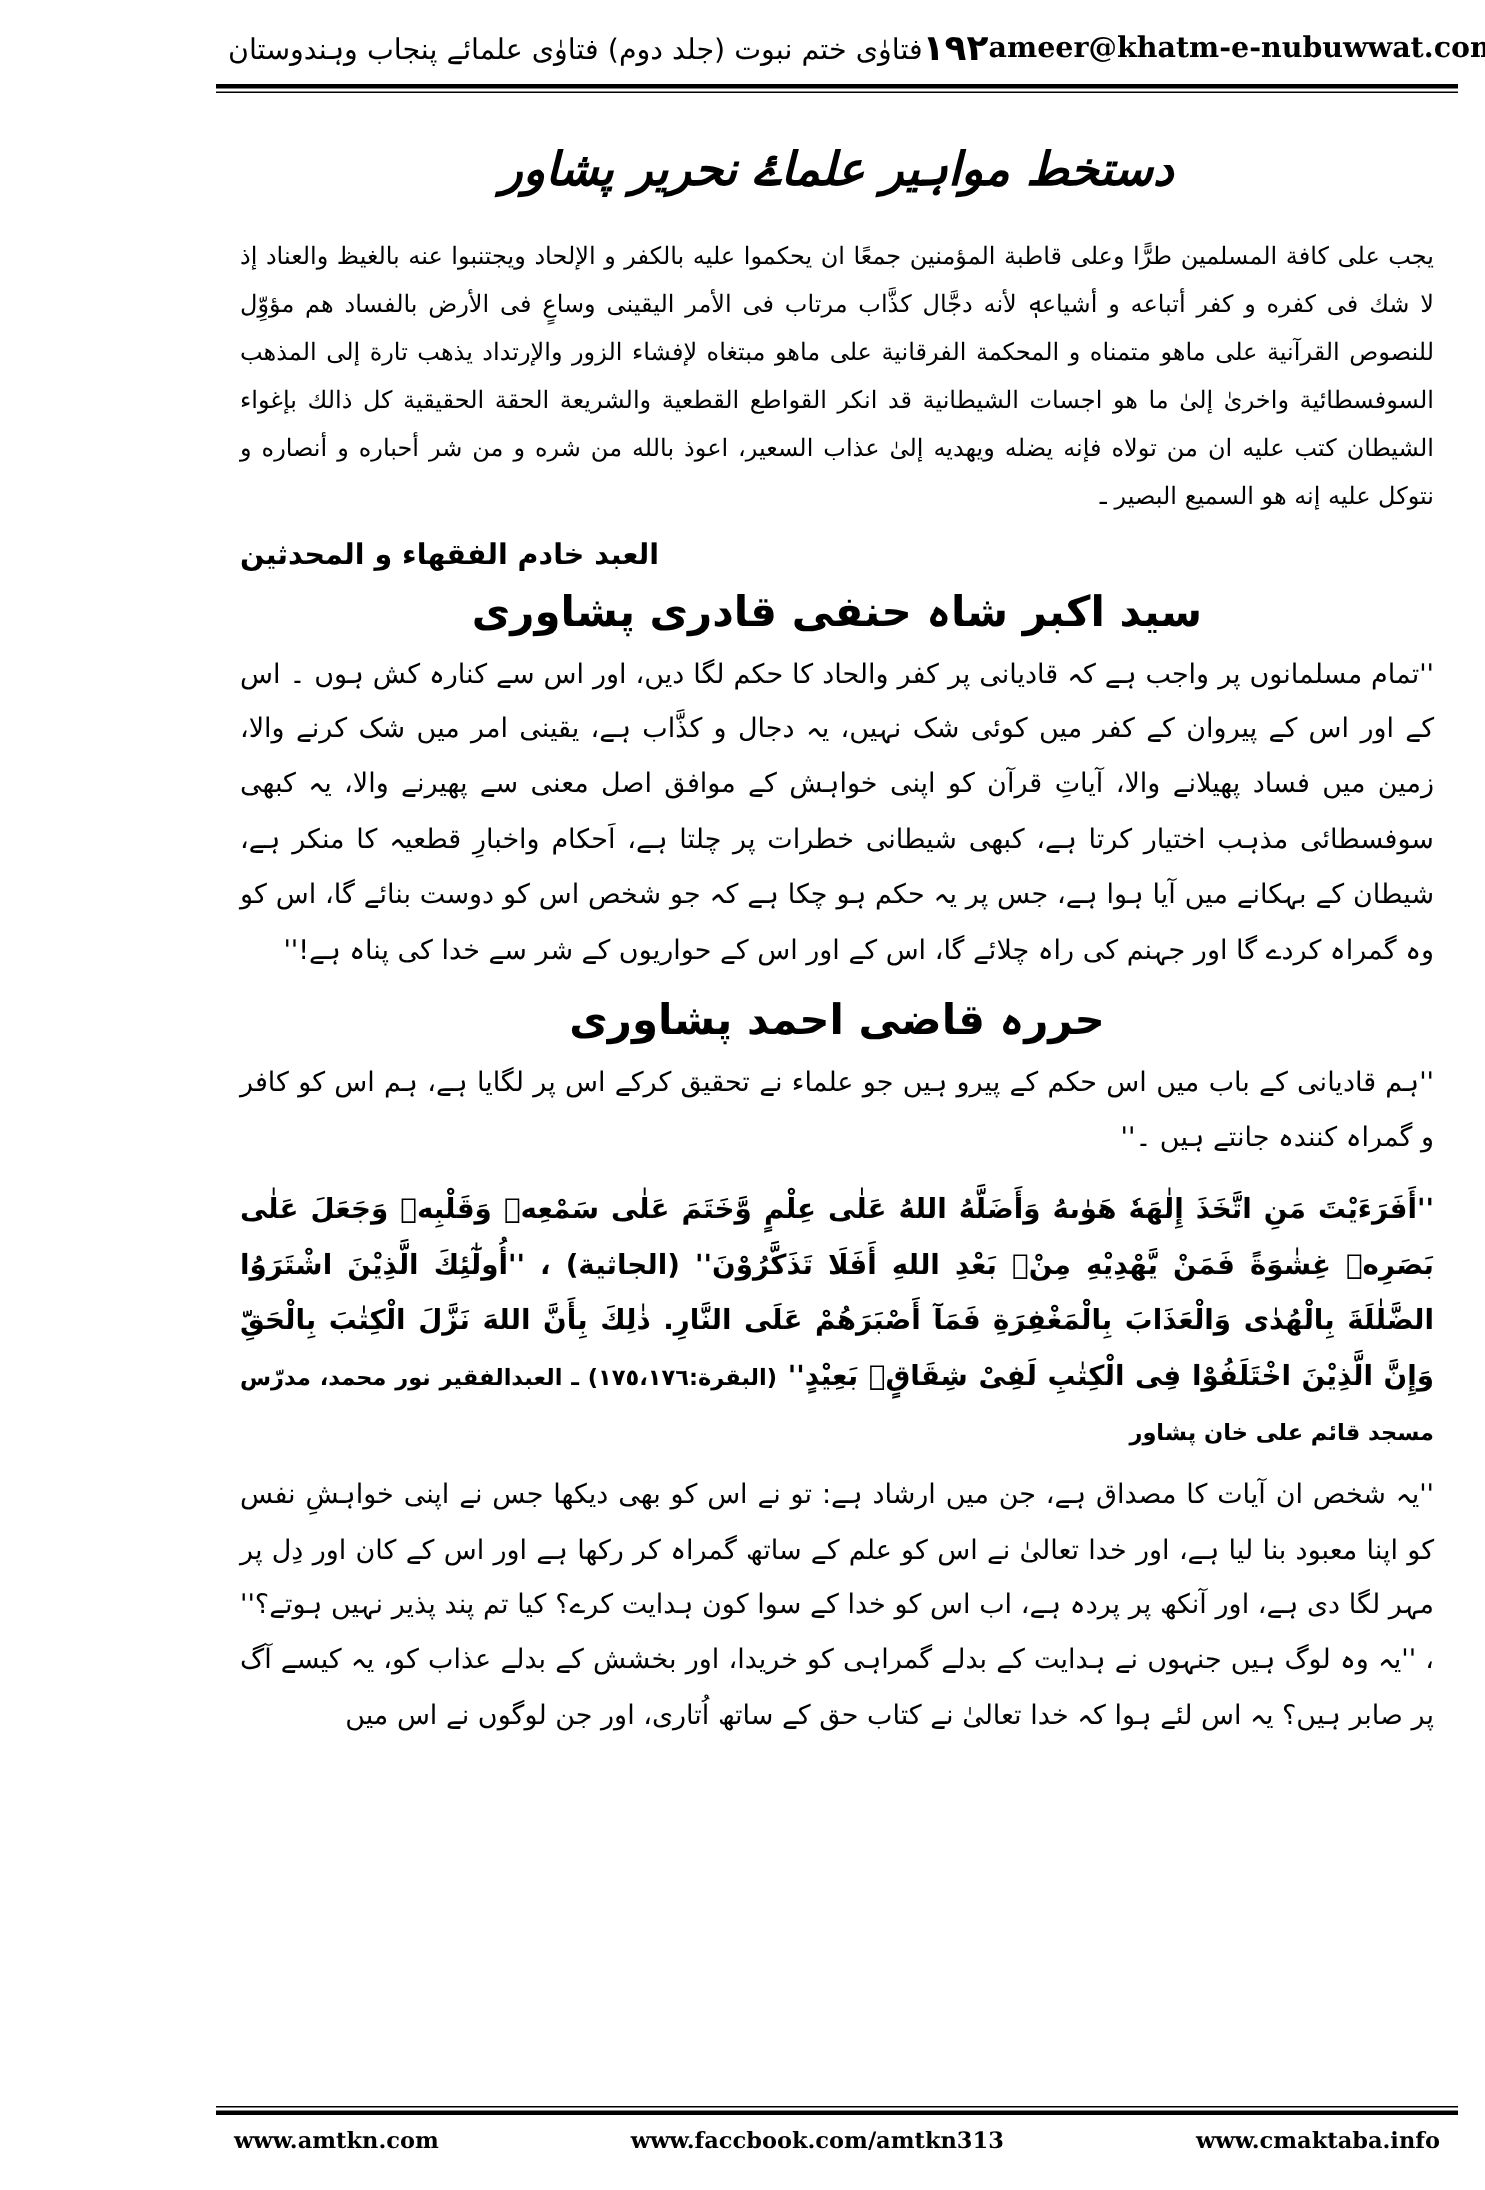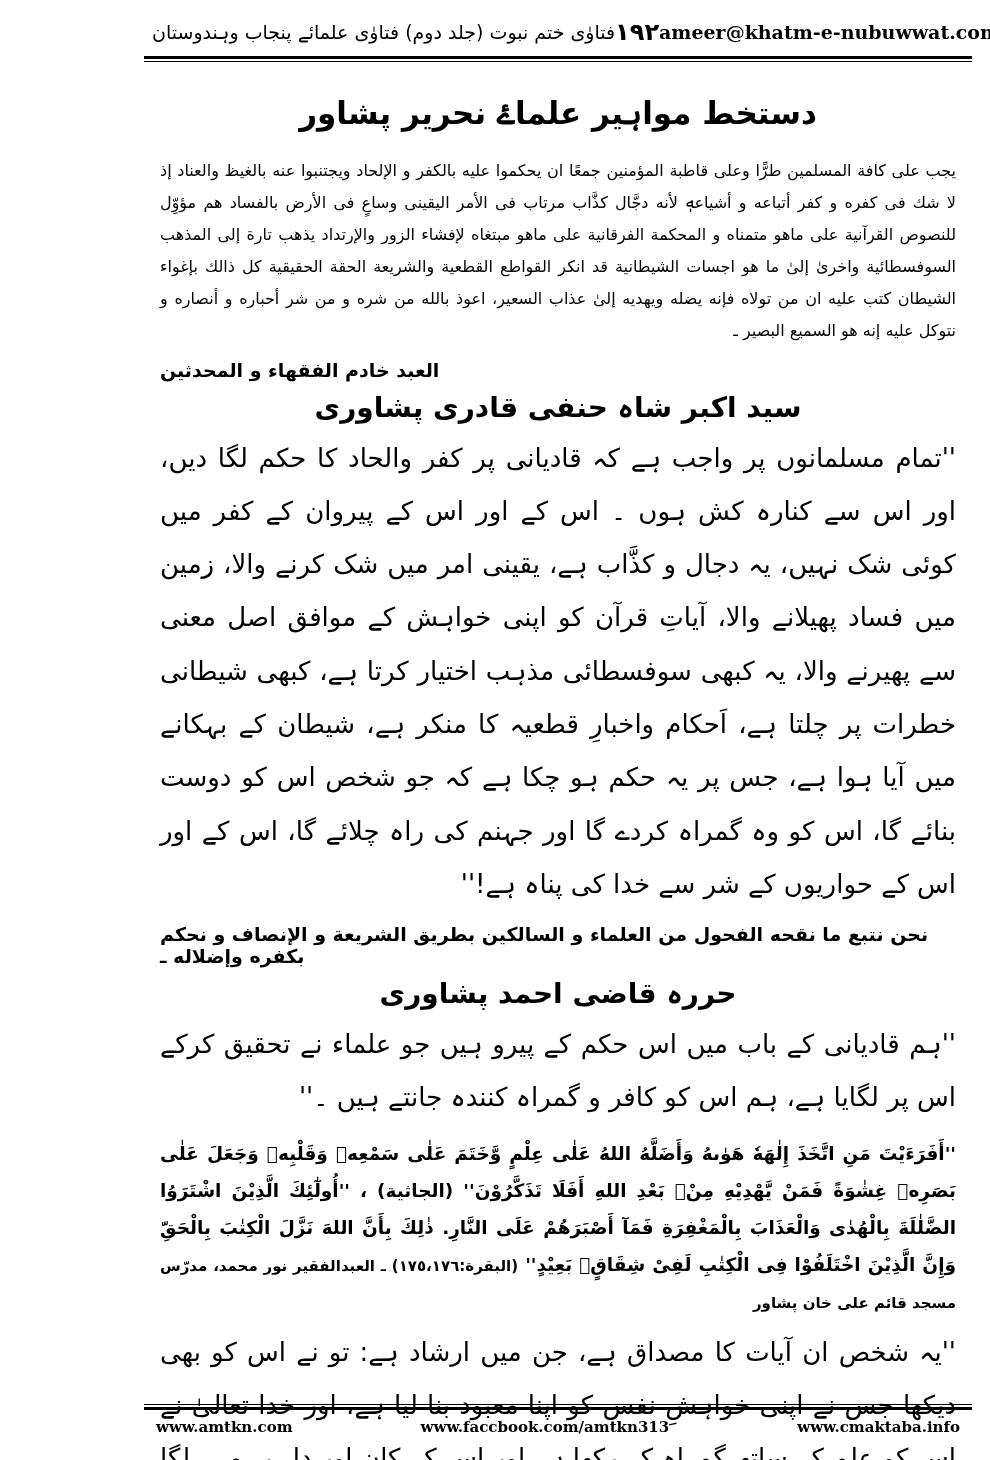--- a/index.html
+++ b/index.html
@@ -73,6 +73,7 @@
     margin: 14px 0 18px 0;
     direction: rtl;
     line-height: 1.5;
+    font-style: italic;
   }
   .arabic-block {
     font-size: 16px;

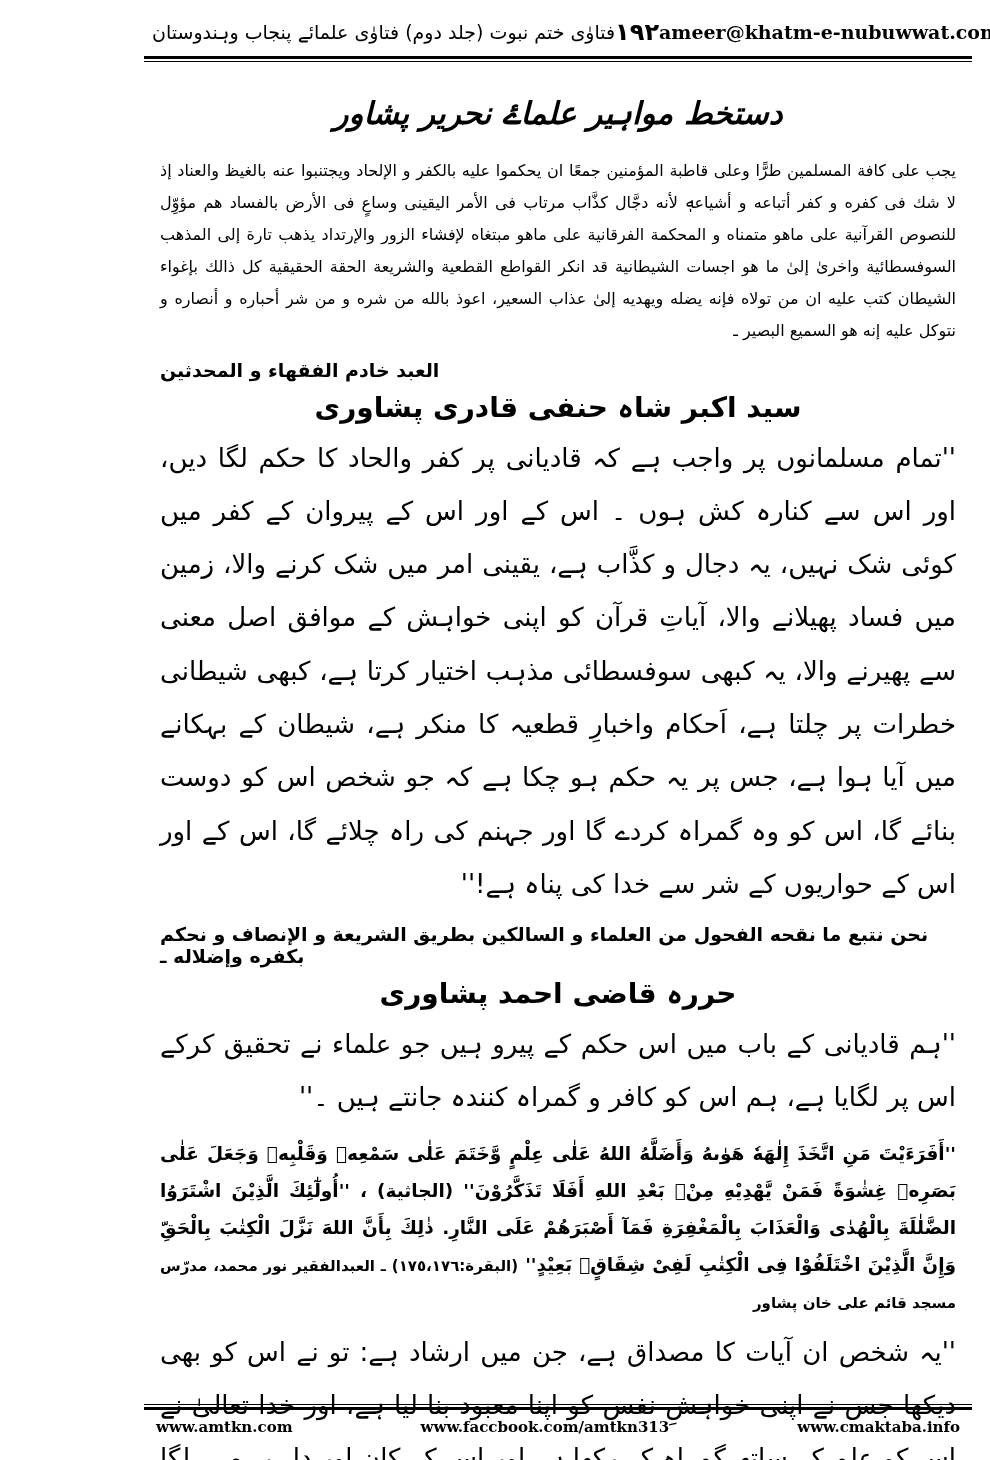--- a/index.html
+++ b/index.html
@@ -102,7 +102,7 @@
     margin: 10px 0 8px 0;
   }
   .urdu-para {
-    font-size: 26px;
+    font-size: 18px;
     line-height: 2.05;
     direction: rtl;
     text-align: justify;

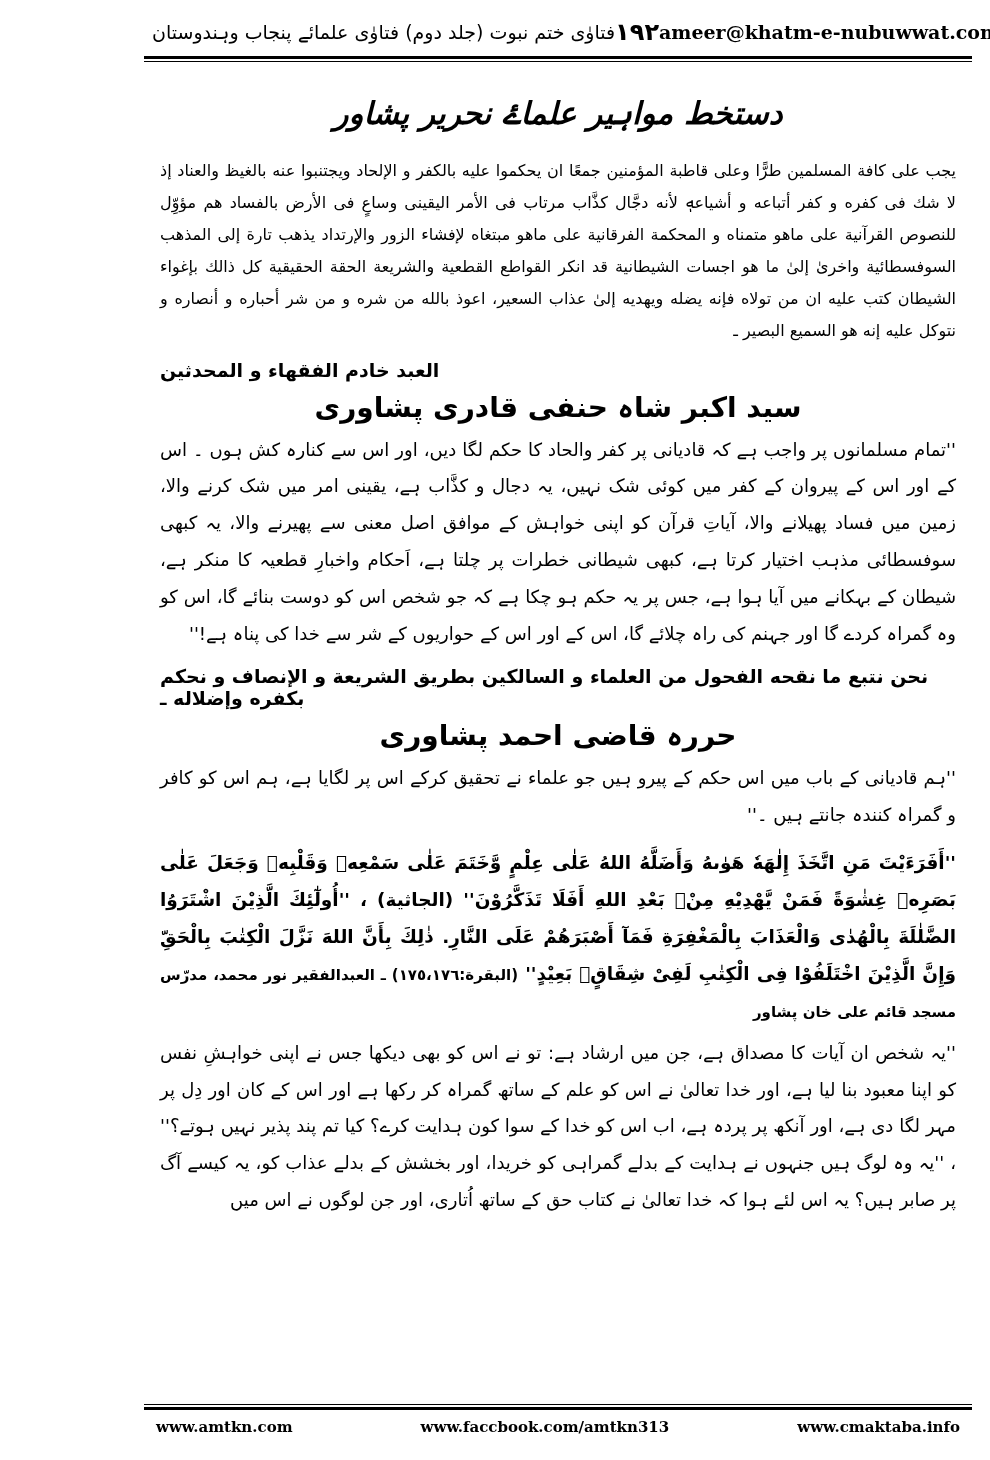--- a/index.html
+++ b/index.html
@@ -176,7 +176,6 @@
 
     <div class="urdu-para">''تمام مسلمانوں پر واجب ہے کہ قادیانی پر کفر والحاد کا حکم لگا دیں، اور اس سے کنارہ کش ہوں ۔ اس کے اور اس کے پیروان کے کفر میں کوئی شک نہیں، یہ دجال و کذَّاب ہے، یقینی امر میں شک کرنے والا، زمین میں فساد پھیلانے والا، آیاتِ قرآن کو اپنی خواہش کے موافق اصل معنی سے پھیرنے والا، یہ کبھی سوفسطائی مذہب اختیار کرتا ہے، کبھی شیطانی خطرات پر چلتا ہے، اَحکام واخبارِ قطعیہ کا منکر ہے، شیطان کے بہکانے میں آیا ہوا ہے، جس پر یہ حکم ہو چکا ہے کہ جو شخص اس کو دوست بنائے گا، اس کو وہ گمراہ کردے گا اور جہنم کی راہ چلائے گا، اس کے اور اس کے حواریوں کے شر سے خدا کی پناہ ہے!''</div>
 
-    <div class="centered-line">نحن نتبع ما نقحه الفحول من العلماء و السالكين بطريق الشريعة و الإنصاف و نحكم بكفره وإضلاله ـ</div>
 
     <div class="signature">حررہ قاضی احمد پشاوری</div>
 

